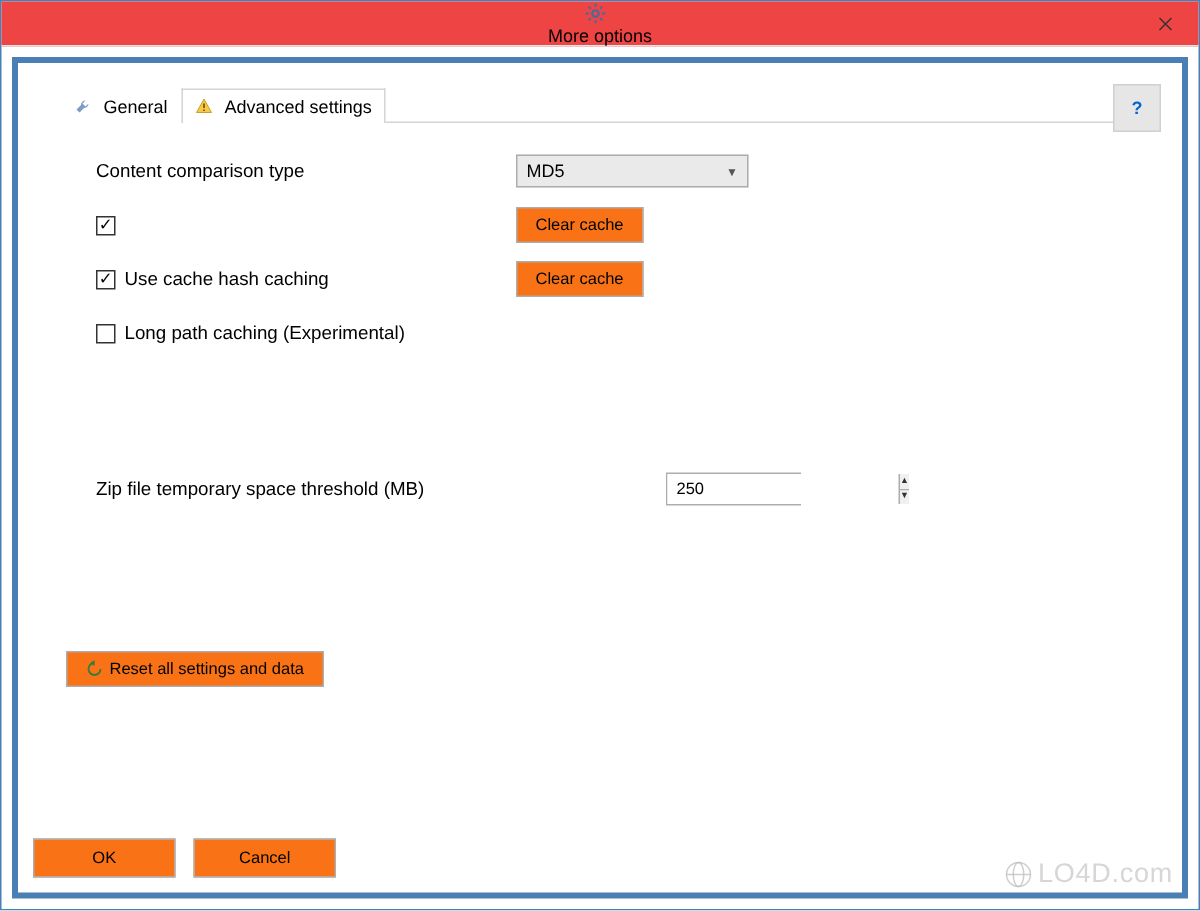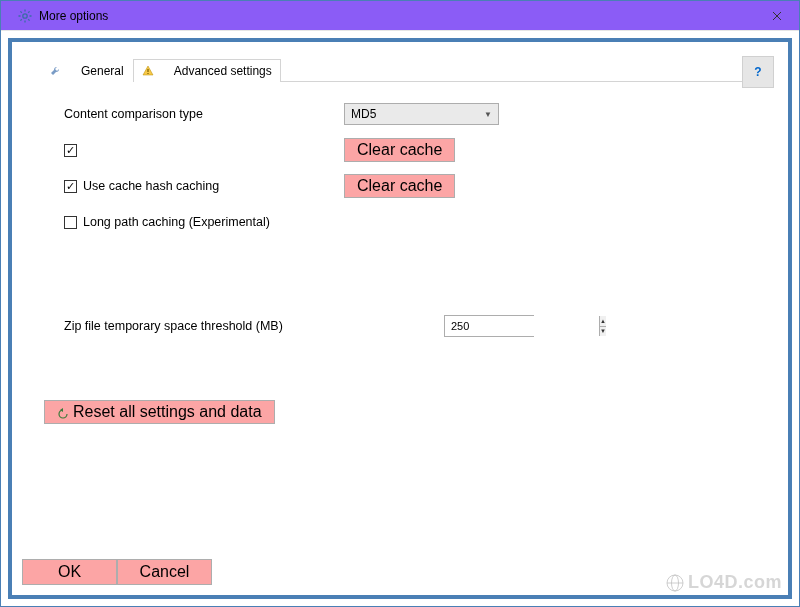--- a/index.html
+++ b/index.html
@@ -22,12 +22,13 @@
     }
     .titlebar {
       height: 30px;
-      background: #8b5cf6;
+      background: #ef4444;
       border-bottom: 1px solid #e5e5e5;
       display: flex;
       align-items: center;
       padding: 0 16px;
       position: relative;
+      flex-direction: column;
     }
     .titlebar-icon {
       width: 16px;

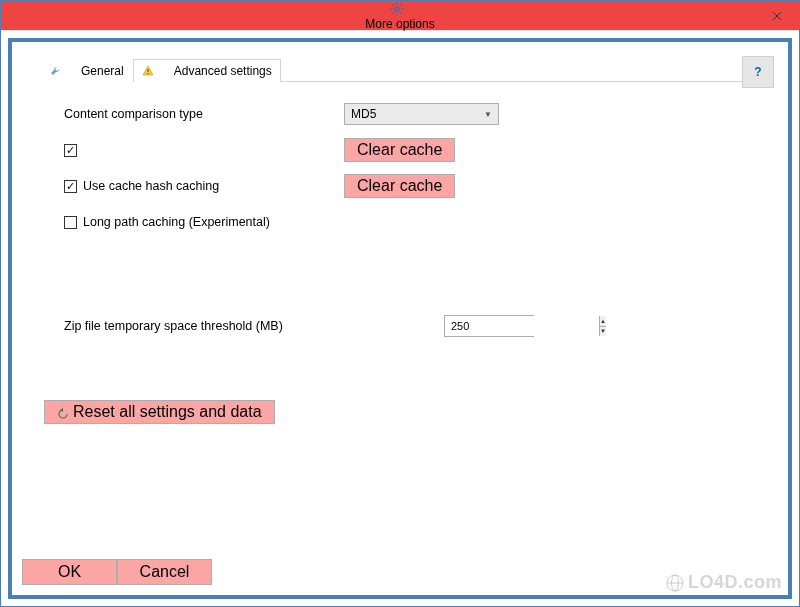--- a/index.html
+++ b/index.html
@@ -98,7 +98,7 @@
       cursor: pointer;
       display: flex;
       align-items: center;
-      gap: 20px;
+      gap: 8px;
       position: relative;
       top: 1px;
       background: #fff;

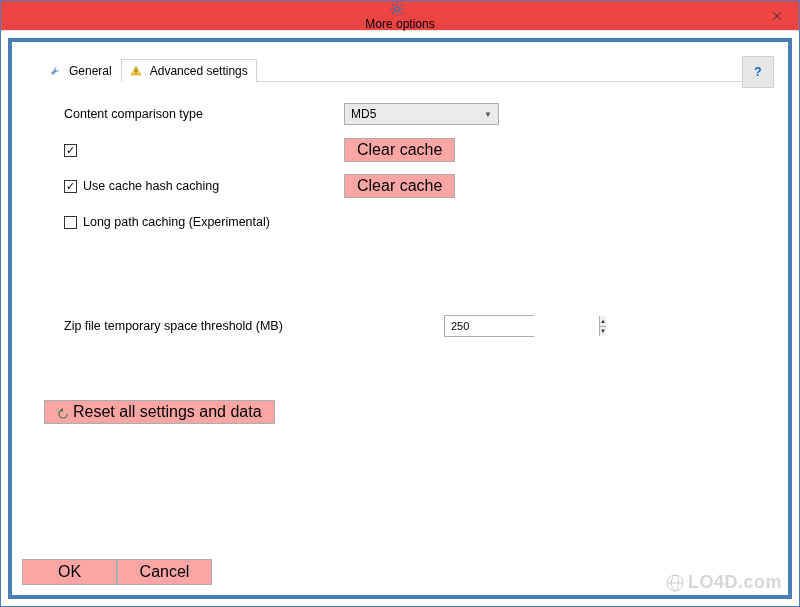--- a/index.html
+++ b/index.html
@@ -152,10 +152,10 @@
     }
     .btn {
       height: 24px;
-      background: #fca5a5;
+      background: #f97316;
       border: 1px solid #adadad;
       padding: 0 12px;
-      font-size: 16px;
+      font-size: 11px;
       cursor: pointer;
       display: inline-flex;
       align-items: center;

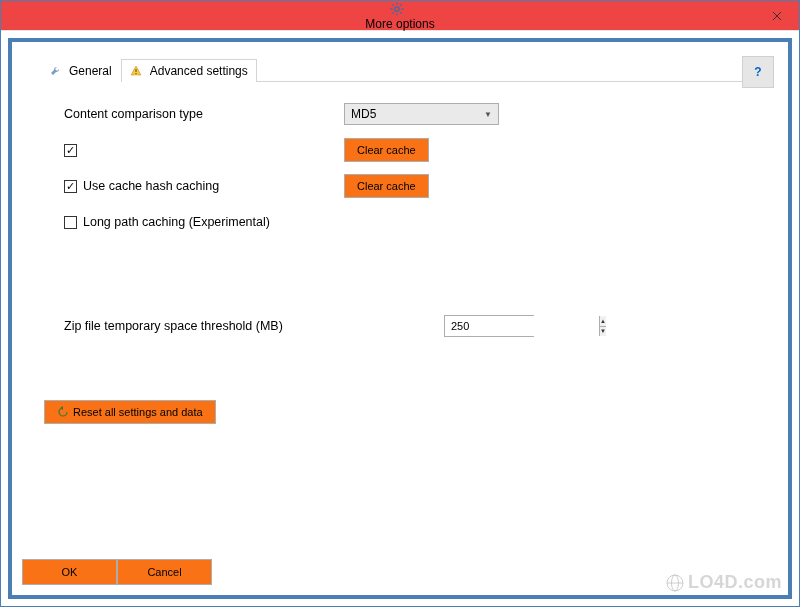--- a/index.html
+++ b/index.html
@@ -211,7 +211,7 @@
     }
     .spinner-up { border-bottom: 1px solid #adadad; }
     .reset-row {
-      margin-top: 62px;
+      margin-top: 96px;
     }
     .bottom-bar {
       padding: 8px 10px 10px;

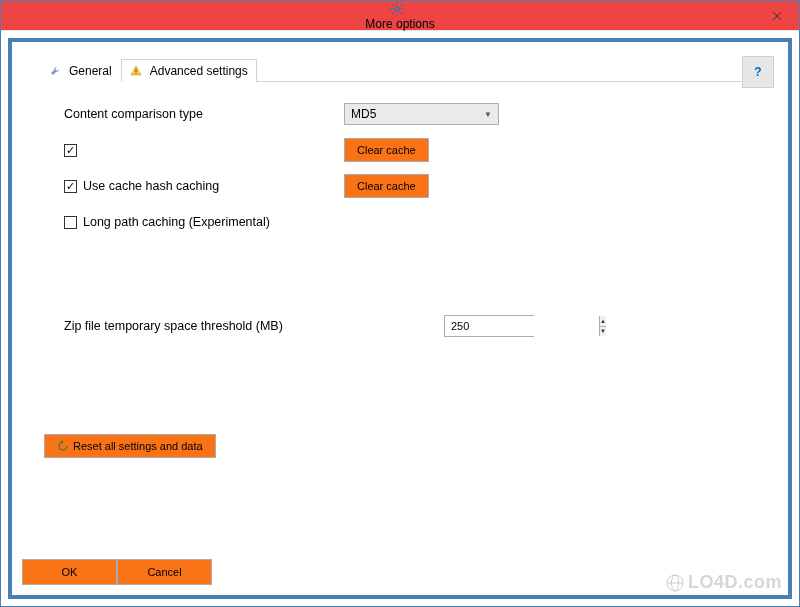--- a/index.html
+++ b/index.html
@@ -216,7 +216,7 @@
     .bottom-bar {
       padding: 8px 10px 10px;
       display: flex;
-      gap: 0;
+      gap: 12px;
     }
     .bottom-bar .btn {
       width: 95px;

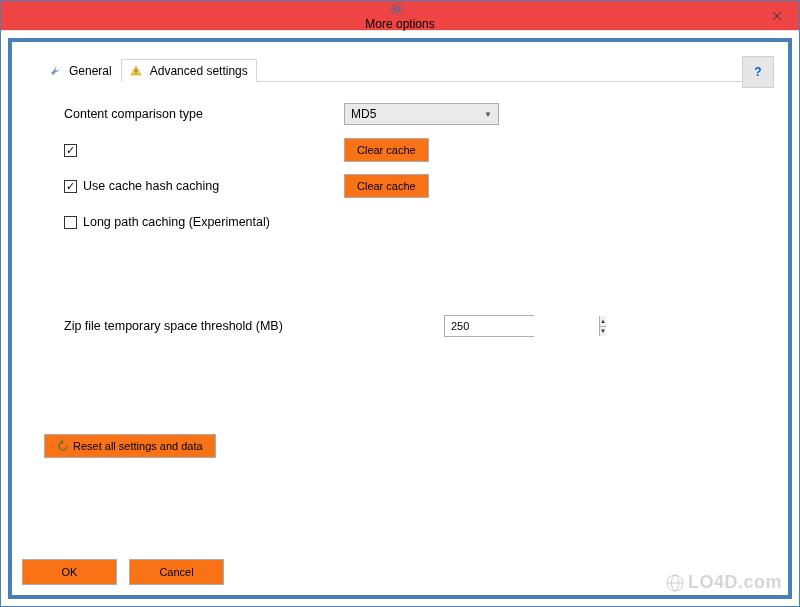--- a/index.html
+++ b/index.html
@@ -229,7 +229,7 @@
       right: 18px;
       font-size: 18px;
       color: rgba(200,200,200,0.75);
-      font-weight: 700;
+      font-weight: 400;
       letter-spacing: 0.5px;
       pointer-events: none;
       display: flex;

